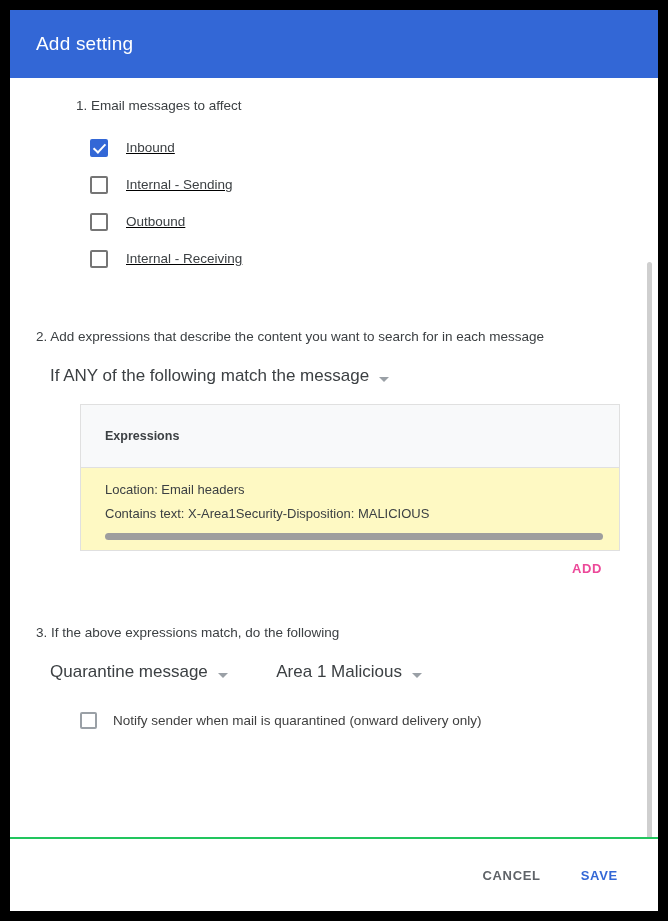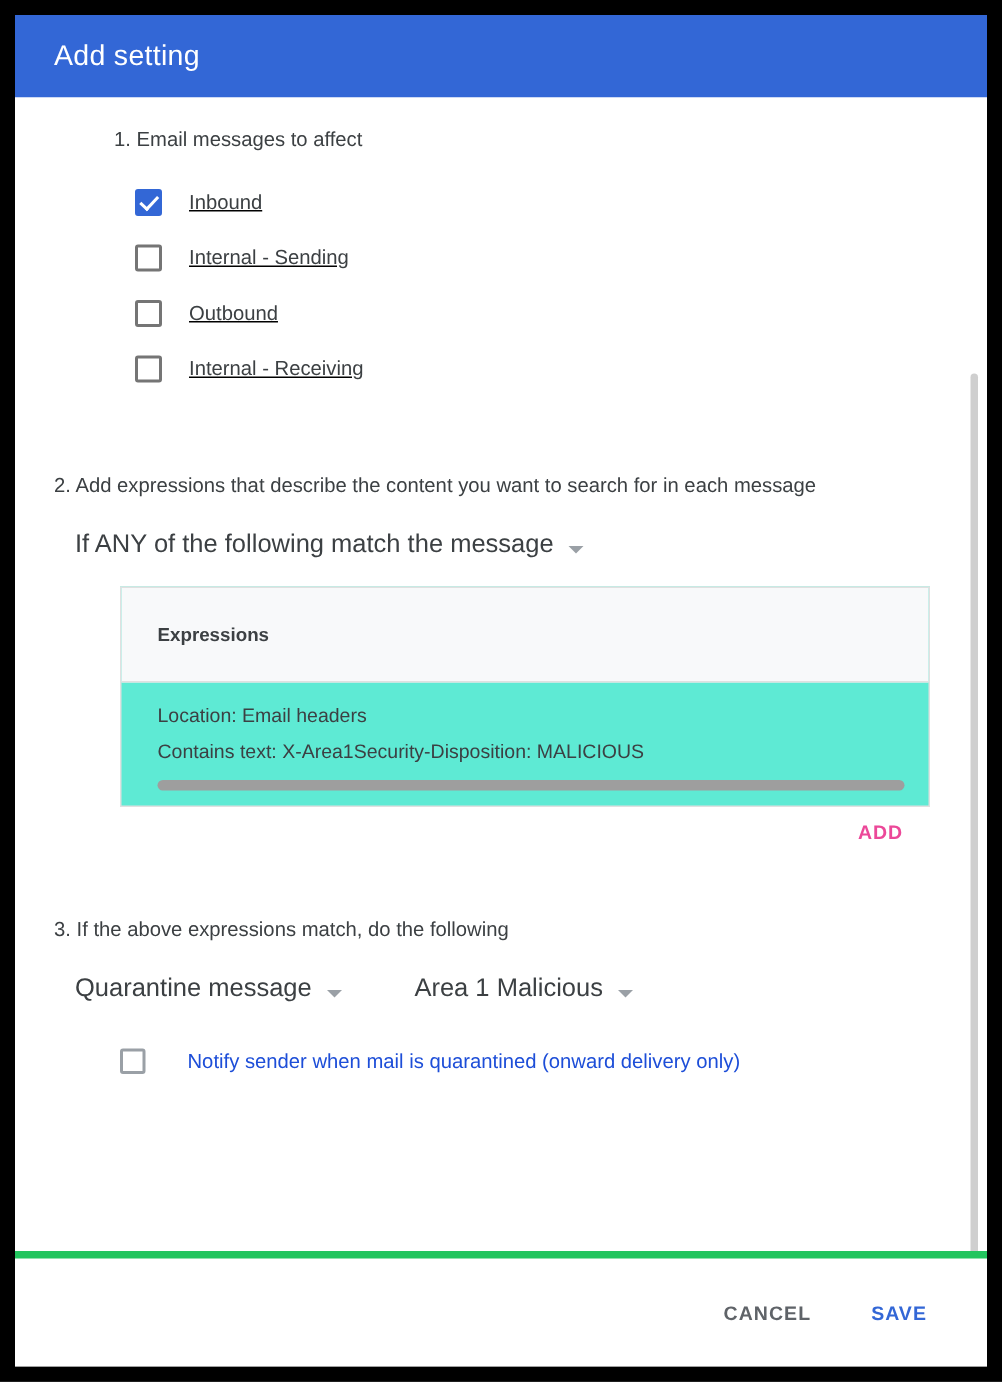--- a/index.html
+++ b/index.html
@@ -31,7 +31,7 @@
     overflow: hidden;
   }
   .dialog-header {
-    height: 55px;
+    height: 68px;
     background: #3367d6;
     color: #ffffff;
     display: flex;

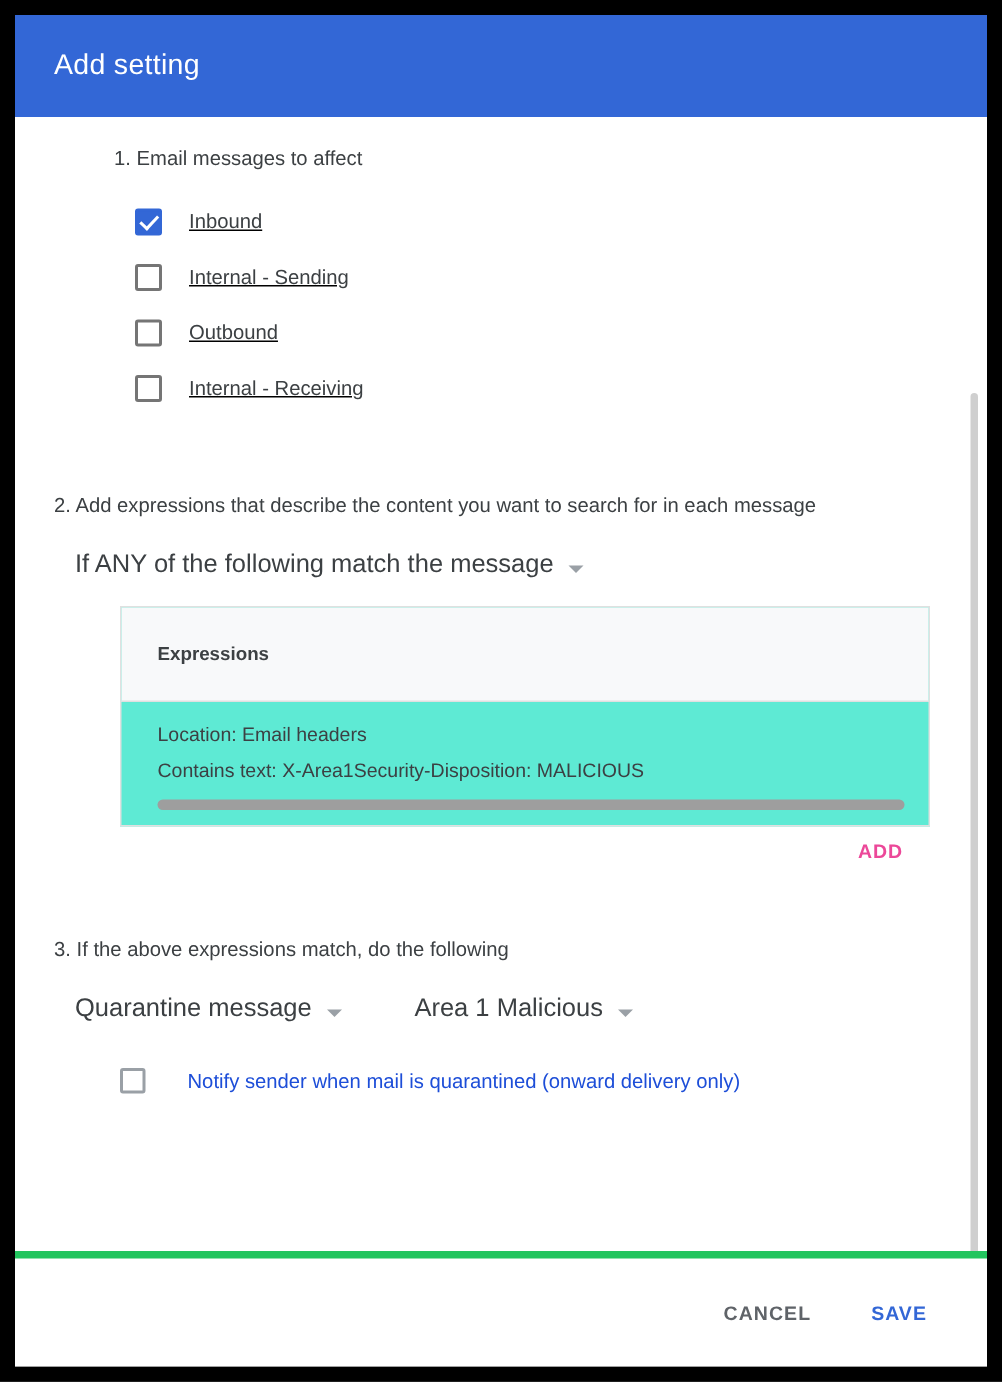--- a/index.html
+++ b/index.html
@@ -140,7 +140,7 @@
     width: 540px;
     border: 1px solid #e0e0e0;
     box-sizing: border-box;
-    background: #5eead4;
+    background: #fef9c3;
   }
   .expr-head {
     height: 62px;

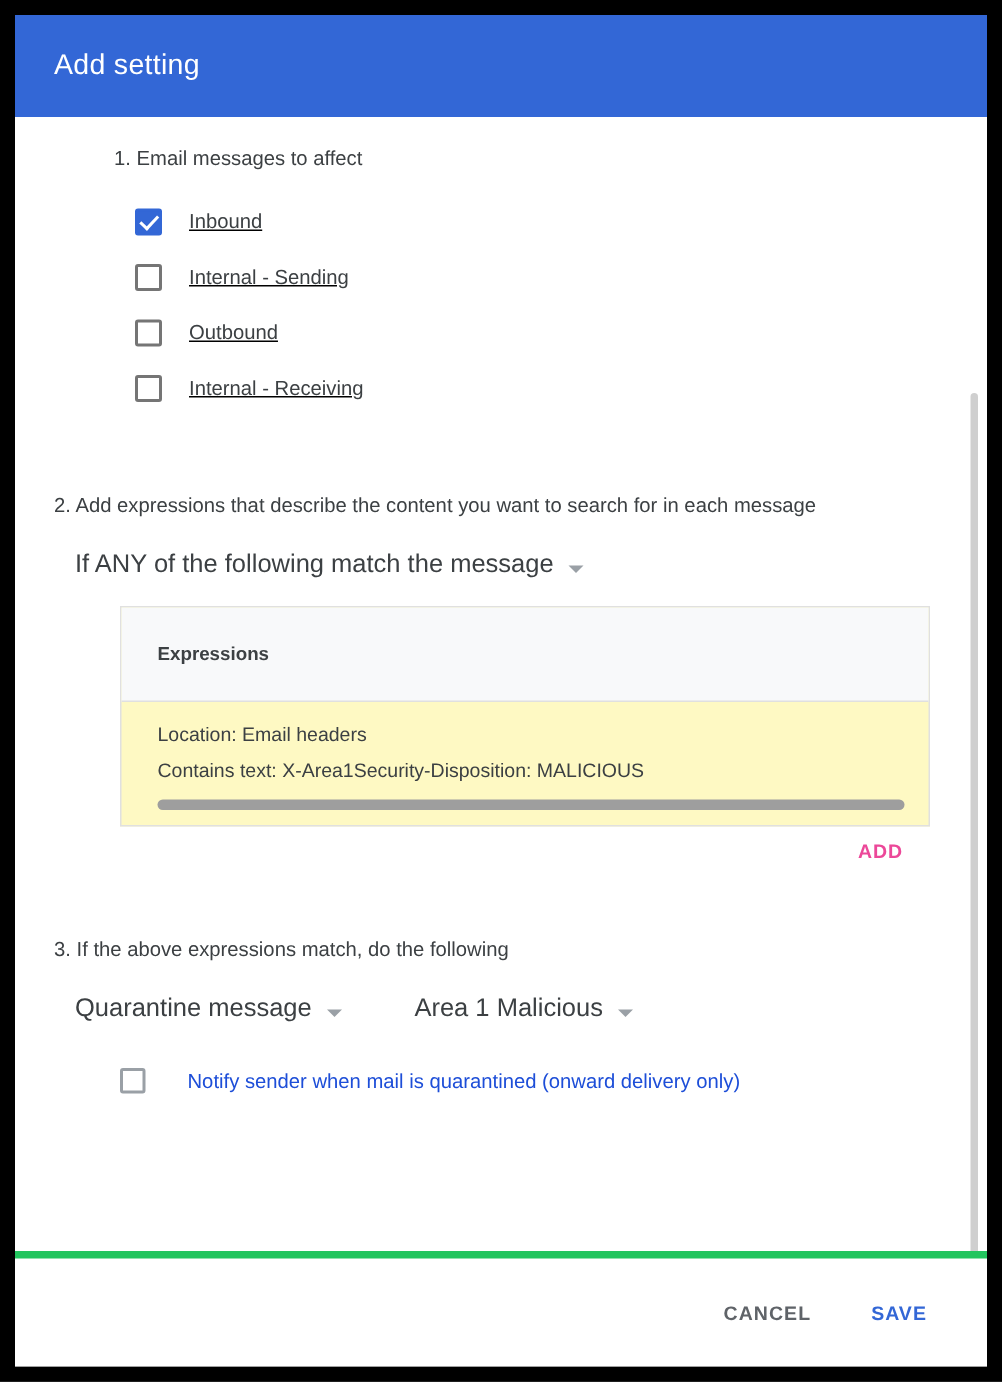--- a/index.html
+++ b/index.html
@@ -200,9 +200,9 @@
   }
   .notify-row .cb { width: 17px; height: 17px; border-color: #9aa0a6; }
   .notify-label {
-    margin-left: 28px;
+    margin-left: 16px;
     font-size: 13.5px;
-    color: #1d4ed8;
+    color: #404040;
   }
   .dialog-footer {
     flex: none;

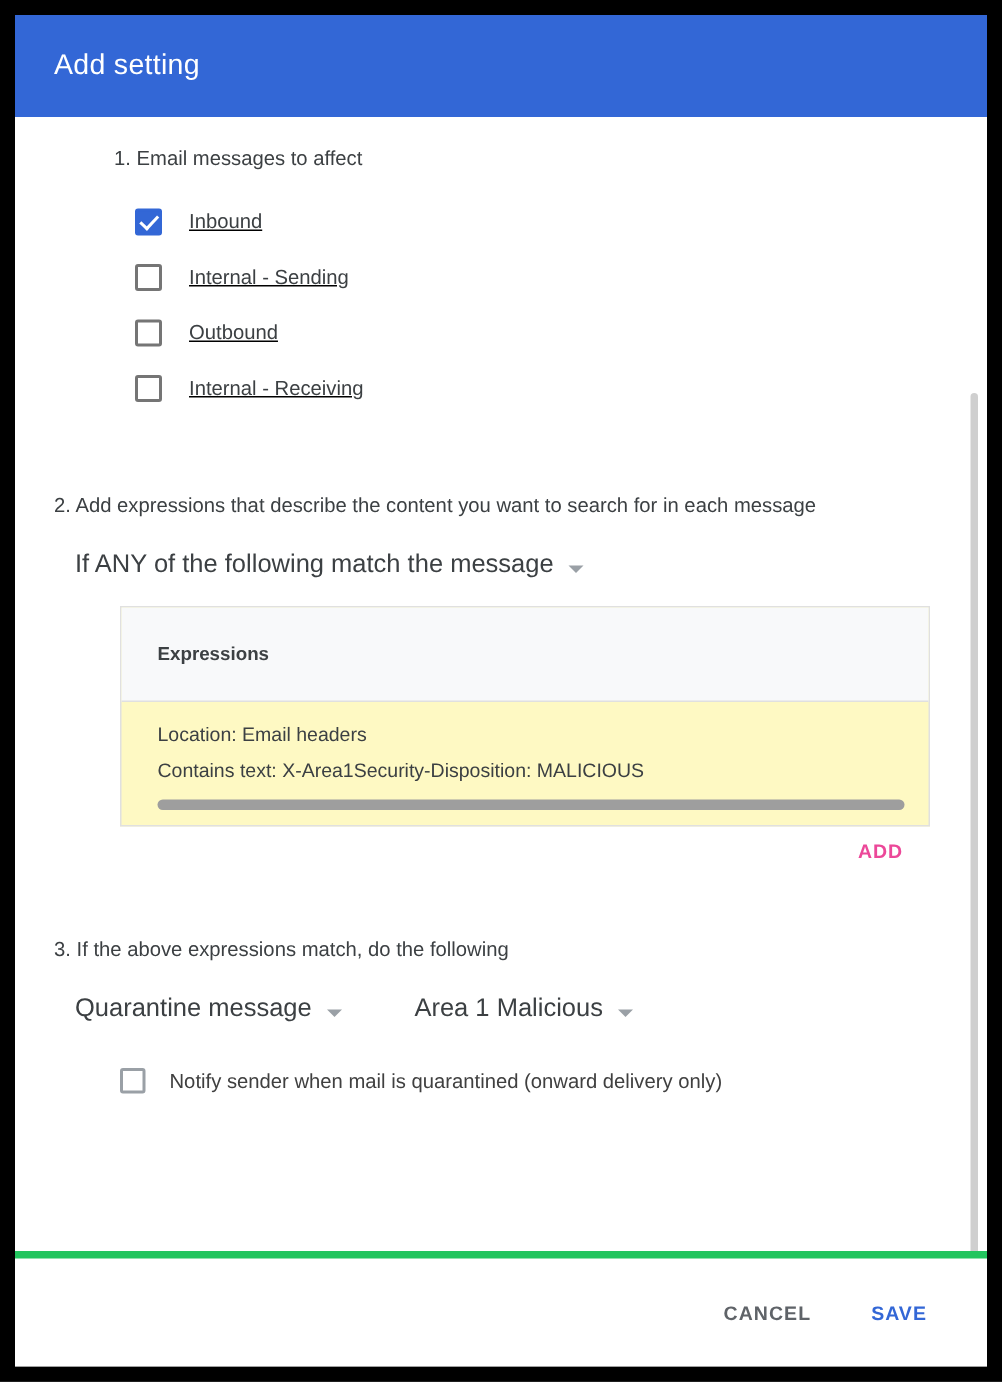--- a/index.html
+++ b/index.html
@@ -207,7 +207,7 @@
   .dialog-footer {
     flex: none;
     height: 72px;
-    border-top: 5px solid #22c55e;
+    border-top: 2px solid #22c55e;
     display: flex;
     align-items: center;
     justify-content: flex-end;

